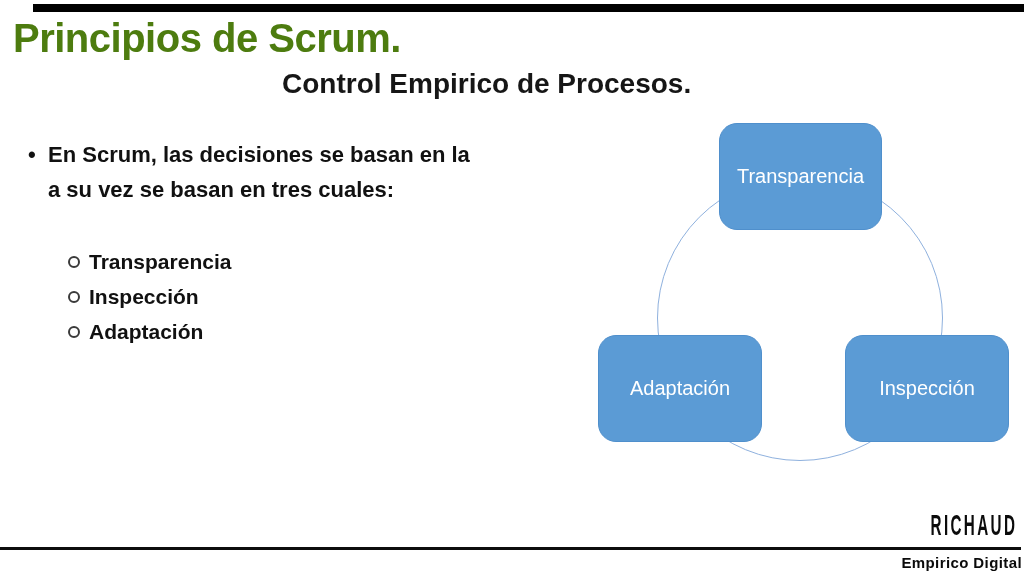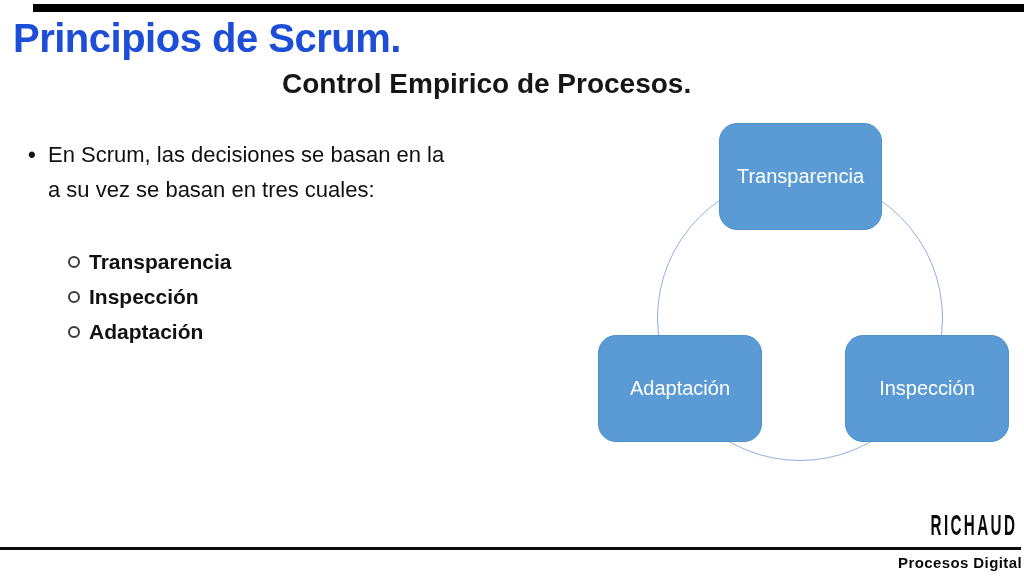--- a/index.html
+++ b/index.html
@@ -30,7 +30,7 @@
     top: 16px;
     font-size: 40px;
     font-weight: bold;
-    color: #1d4ed8;
+    color: #4d7c0f;
     letter-spacing: -0.5px;
     white-space: nowrap;
   }

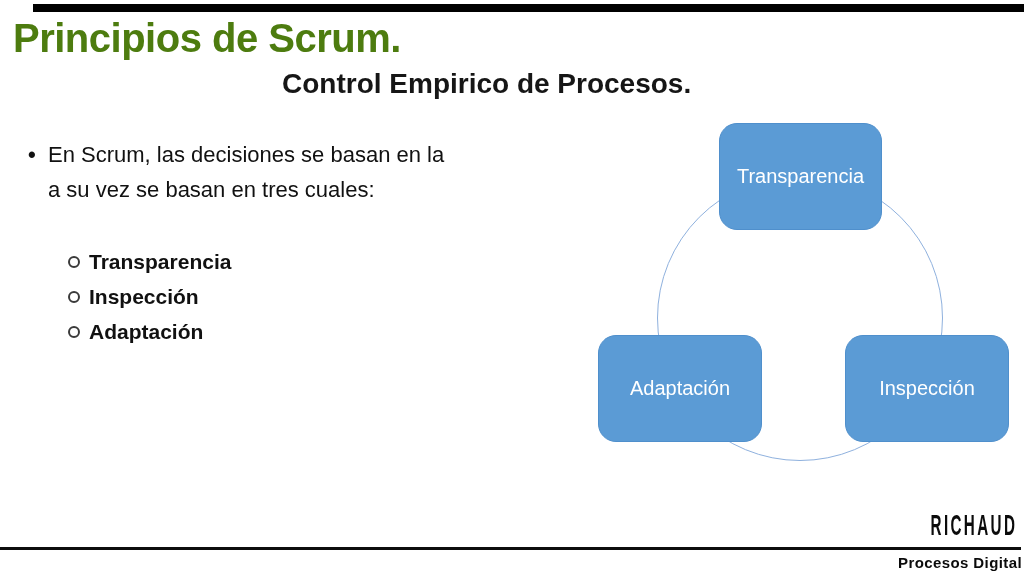--- a/index.html
+++ b/index.html
@@ -59,7 +59,7 @@
   }
   .bullet-lines div {
     font-size: 22px;
-    font-weight: normal;
+    font-weight: bold;
     line-height: 35px;
     white-space: nowrap;
   }

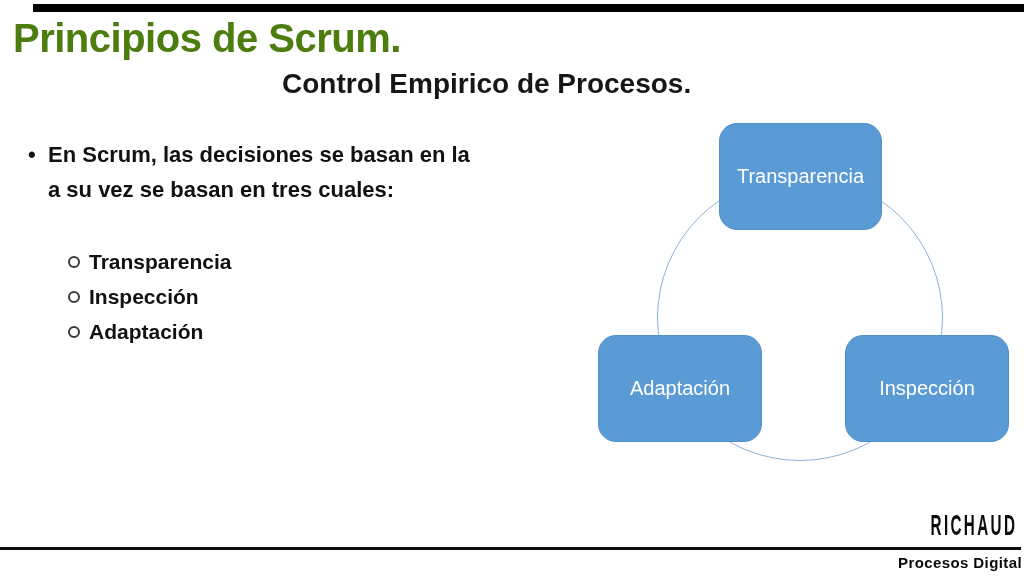--- a/index.html
+++ b/index.html
@@ -193,7 +193,7 @@
 
   <div class="brand">RICHAUD</div>
   <div class="footer-divider"></div>
-  <div class="tagline">Procesos Digital</div>
+  <div class="tagline">Empirico Digital</div>
 
 </div>
 

